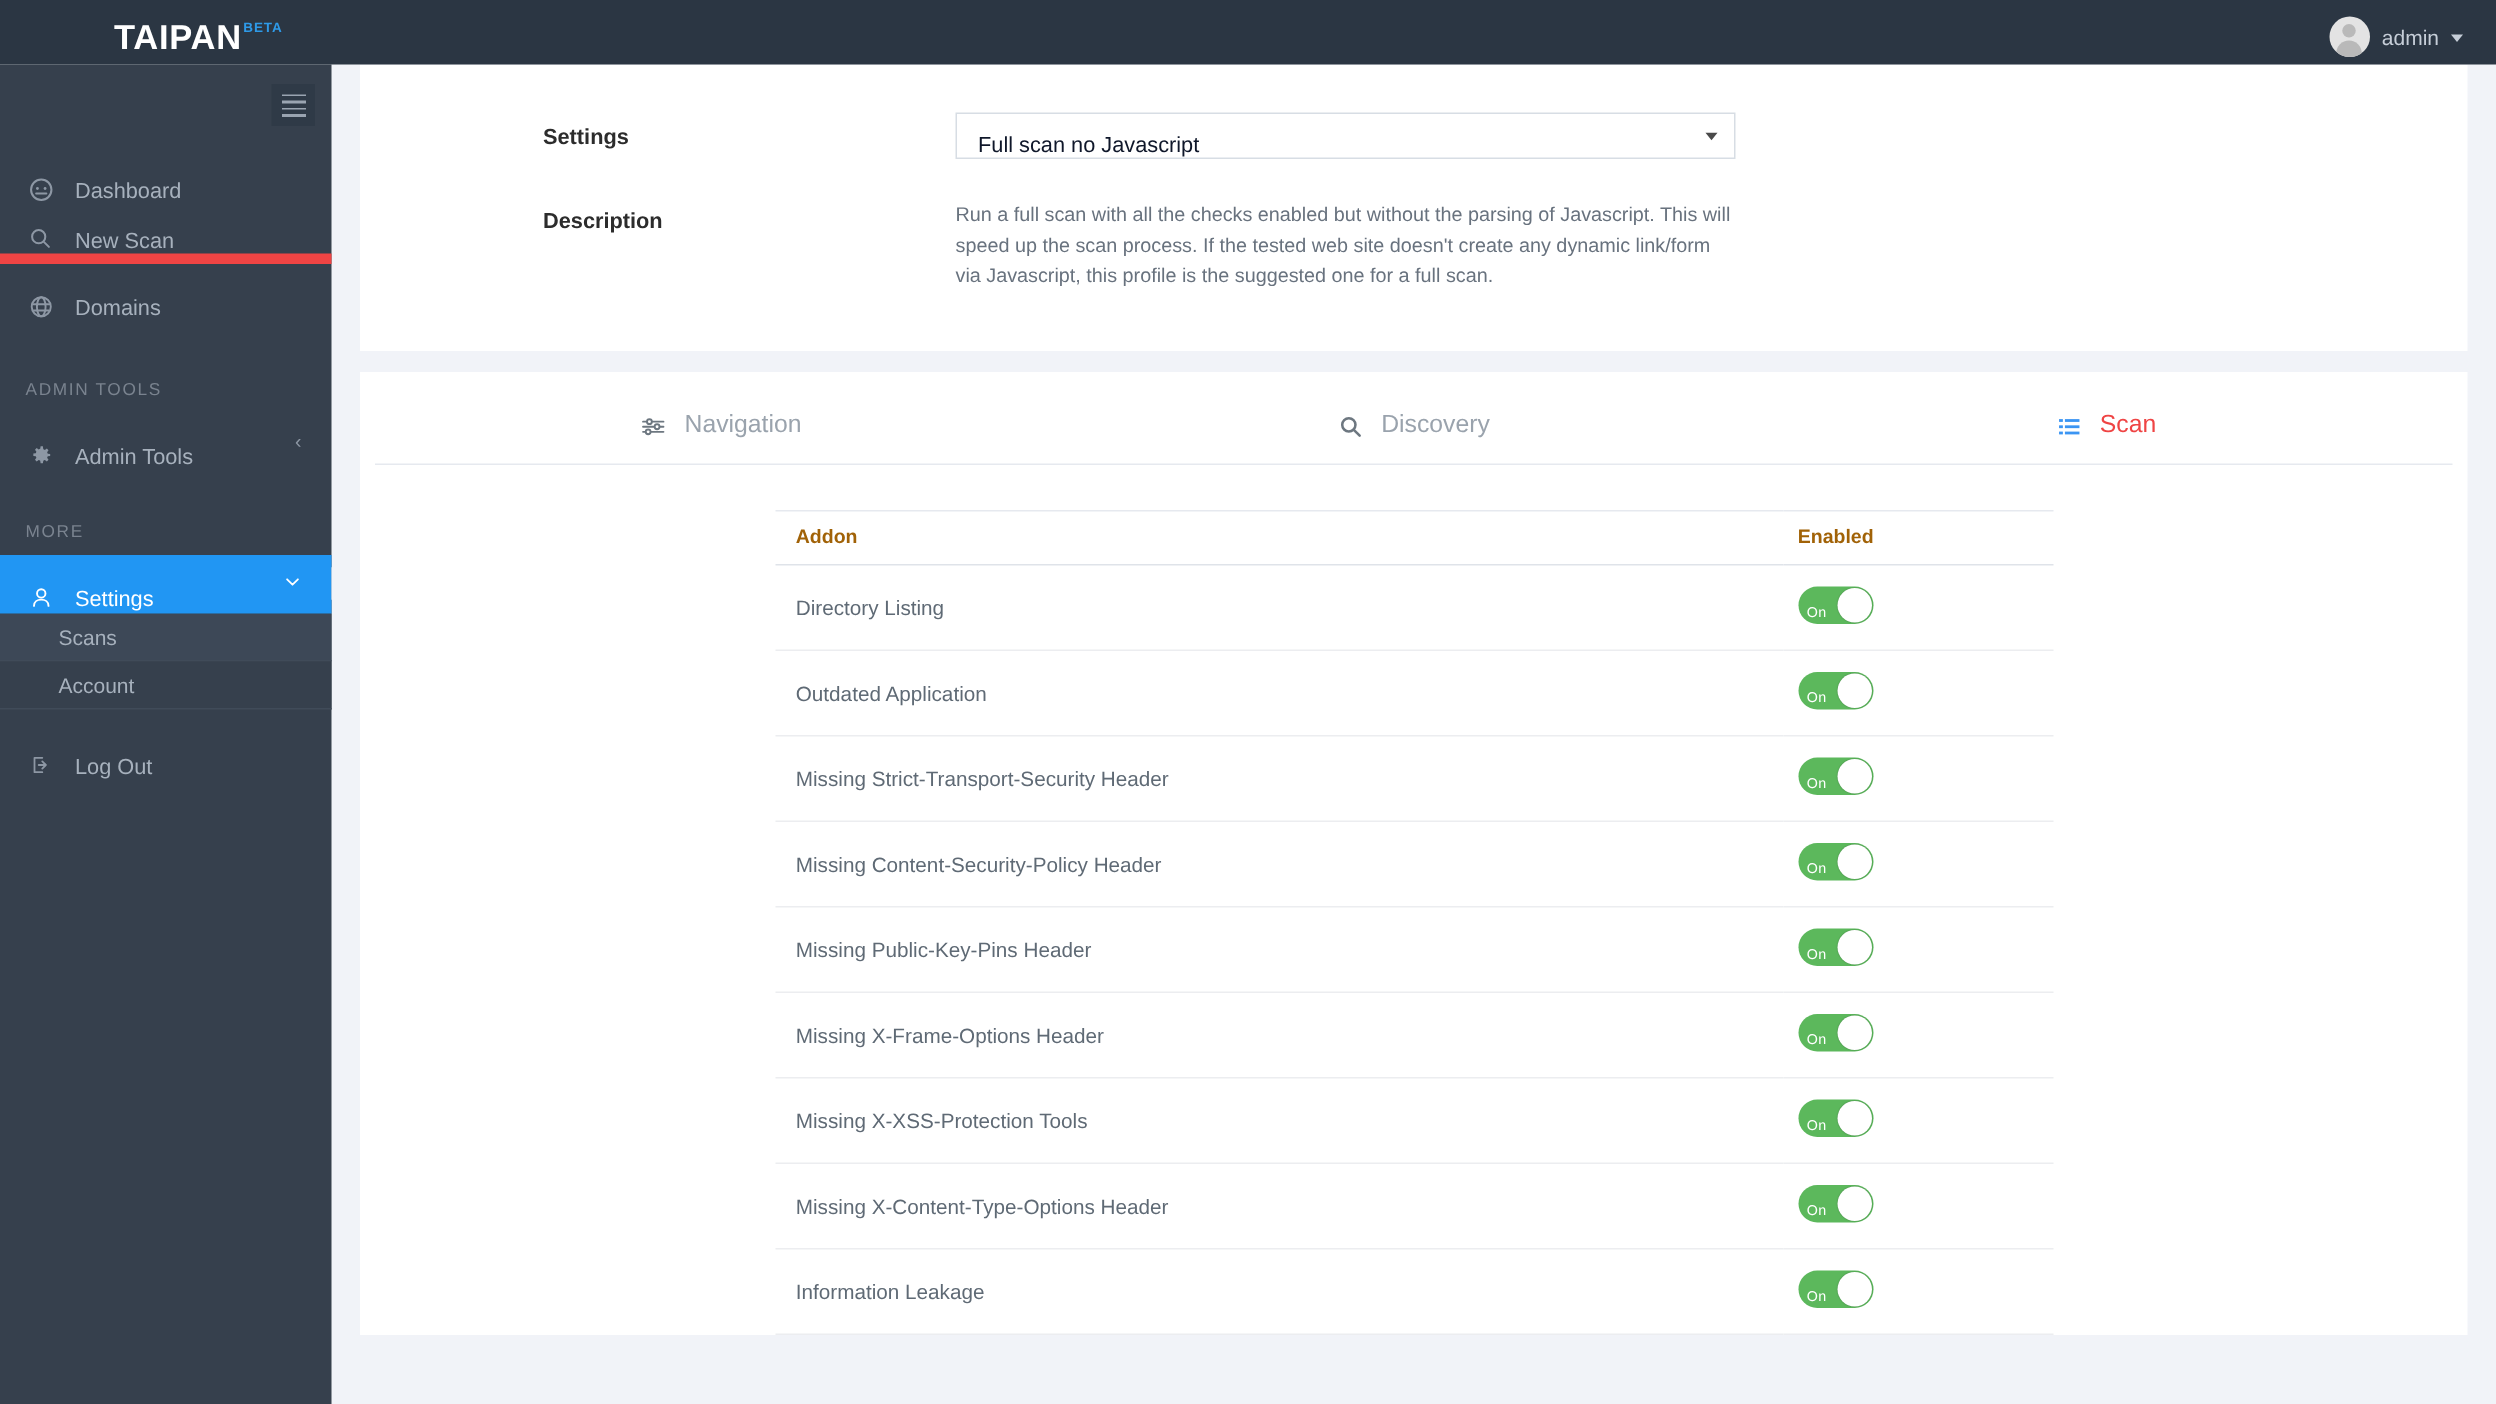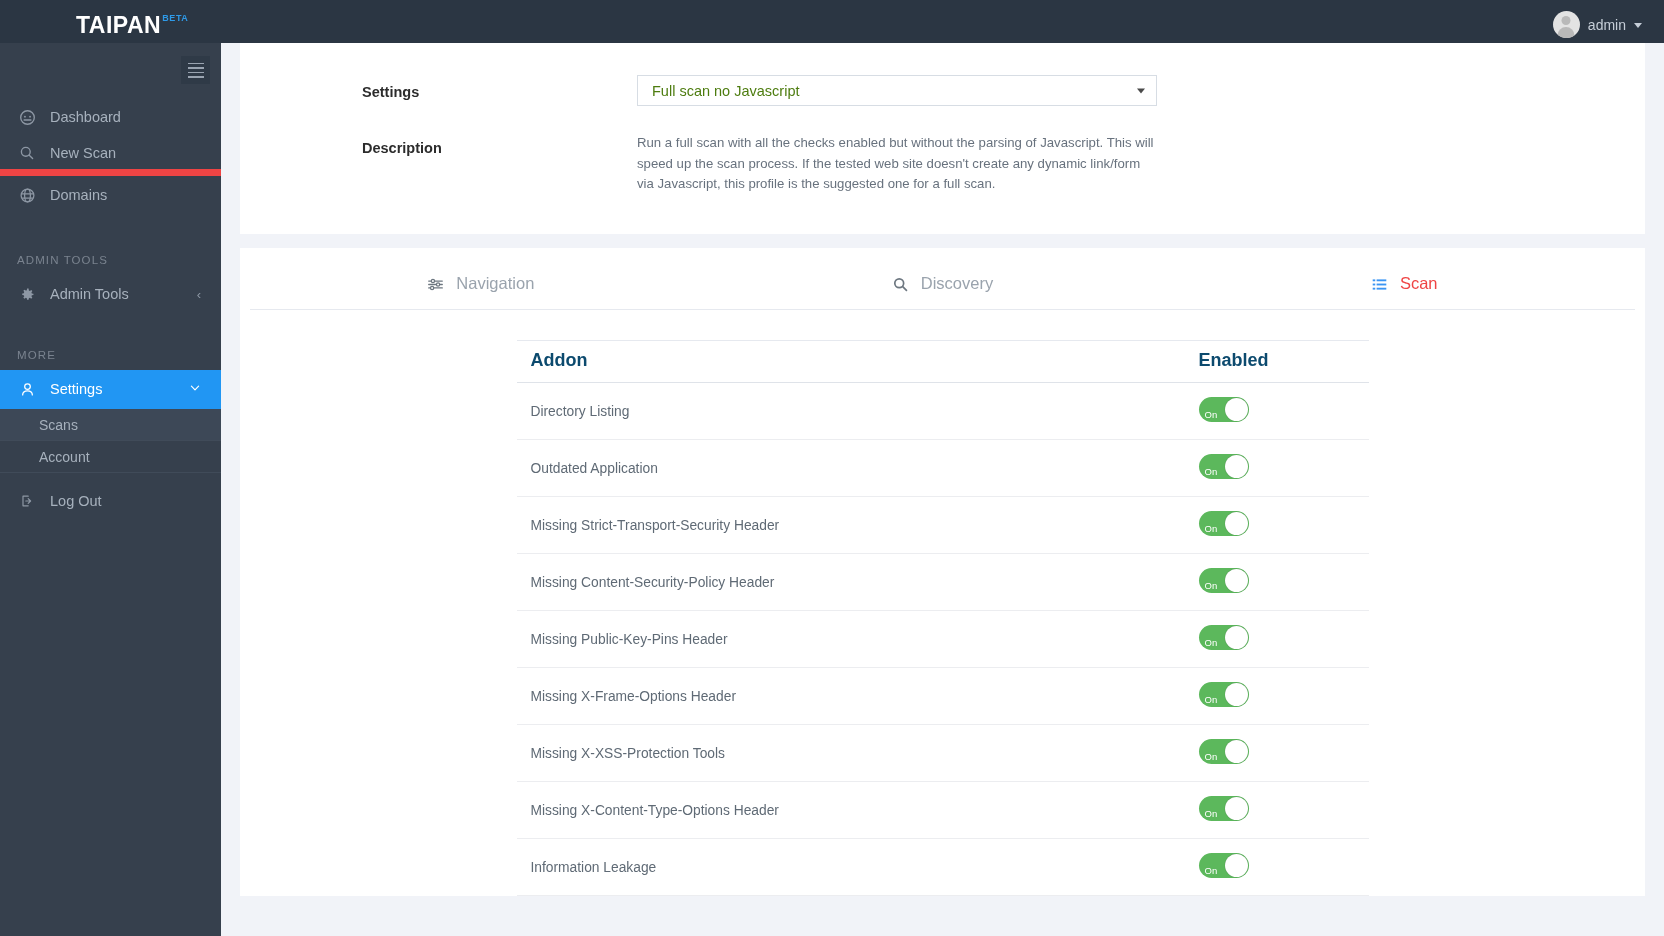--- a/index.html
+++ b/index.html
@@ -189,9 +189,9 @@
     border: 1px solid #d7dde4;
     background: #ffffff;
     position: relative;
-    display: flex; align-items: center;
+    display: flex; align-items: flex-end;
     padding-left: 14px;
-    color: #4d7c0f;
+    color: #0f172a;
     font-size: 14.5px;
     cursor: pointer;
   }

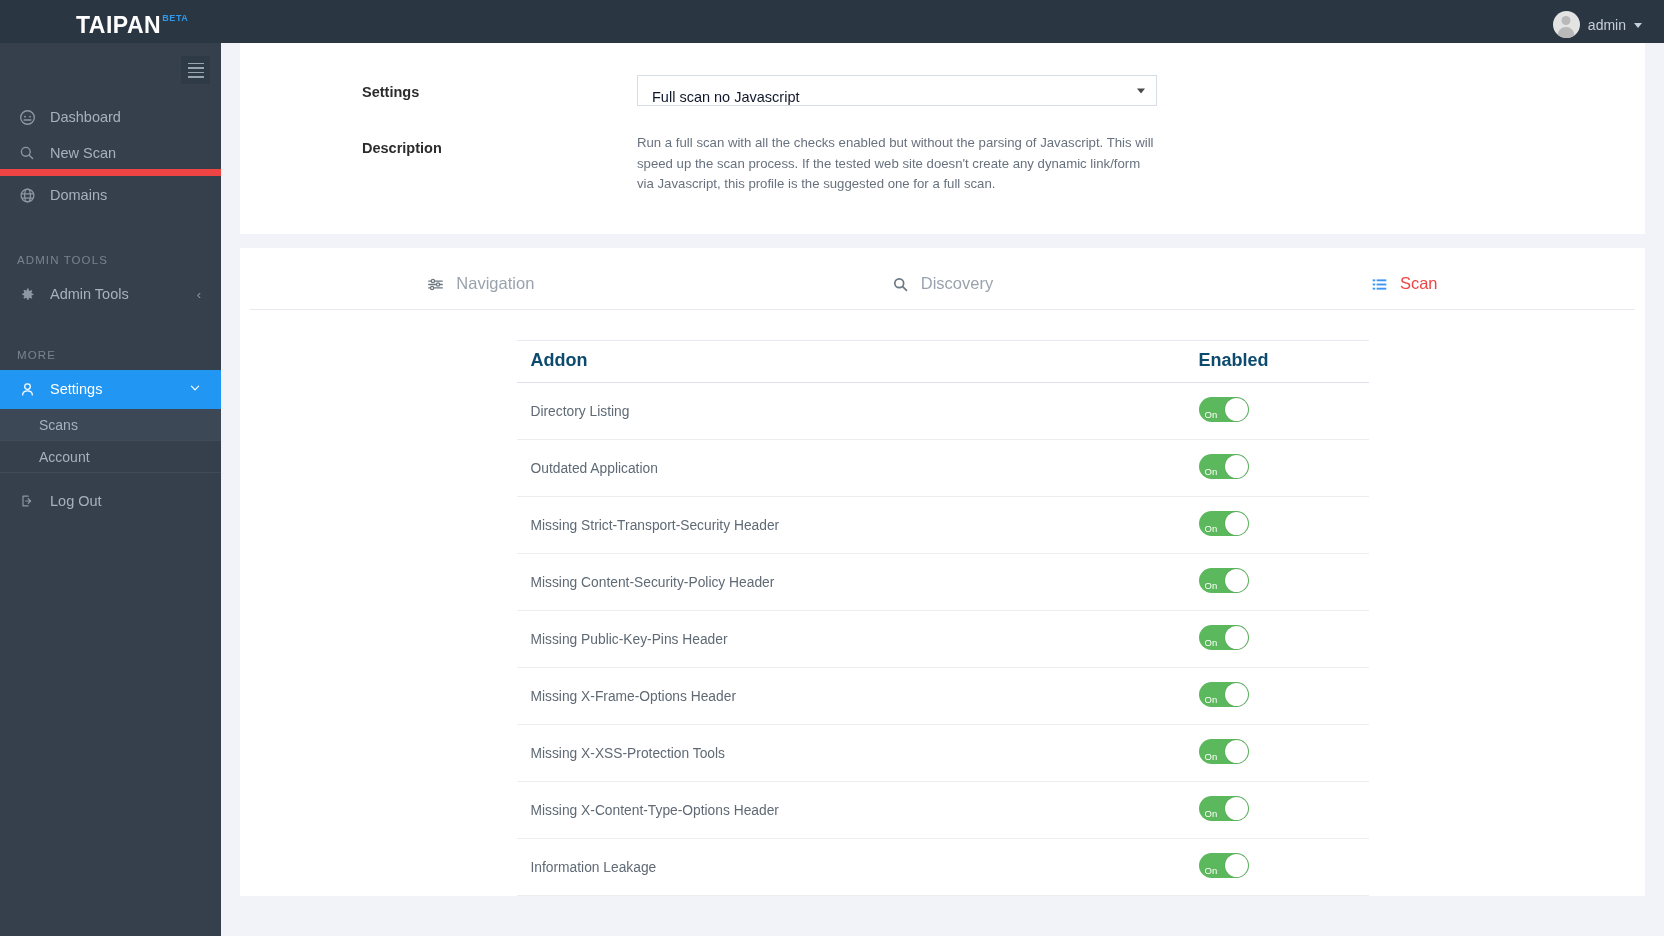--- a/index.html
+++ b/index.html
@@ -99,7 +99,7 @@
   .nav-item {
     position: relative;
     height: 39px;
-    display: flex; align-items: center;
+    display: flex; align-items: flex-end;
     padding-left: 17px;
     color: #a7b1bd;
     font-size: 14.5px;

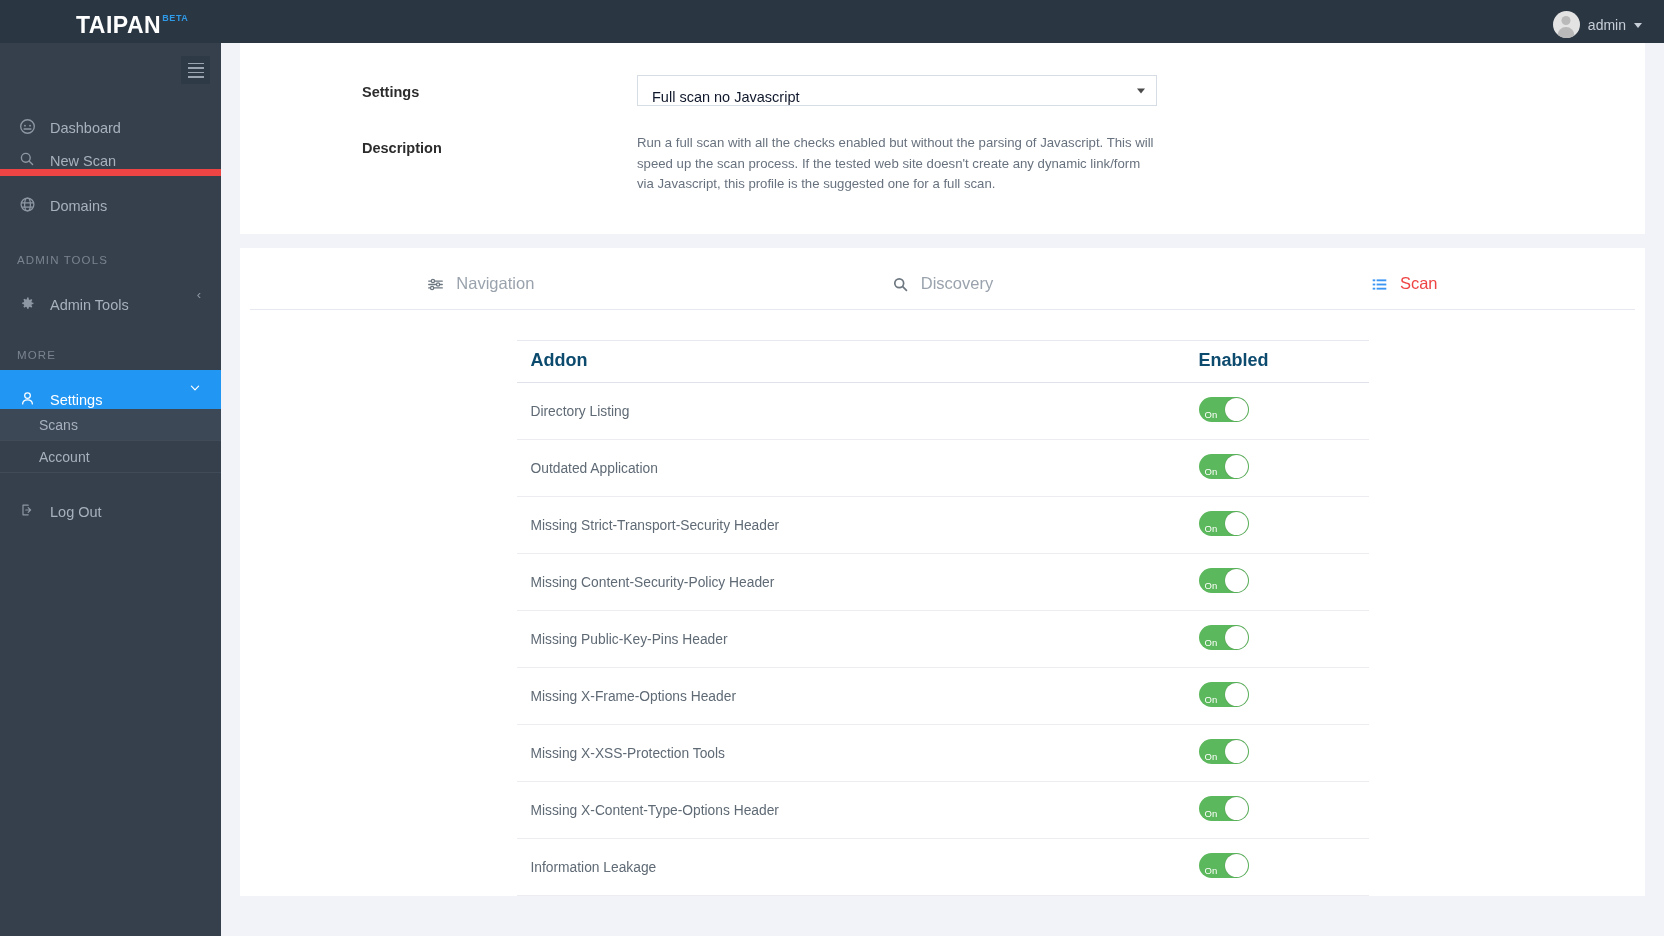--- a/index.html
+++ b/index.html
@@ -244,9 +244,9 @@
   }
   .tbl th {
     text-align: left;
-    font-size: 18px;
+    font-size: 13px;
     font-weight: bold;
-    color: #0c4a6e;
+    color: #a16207;
     padding: 9px 0 11px 14px;
     border-top: 1px solid #e6e9ef;
     border-bottom: 1px solid #dfe3e9;

